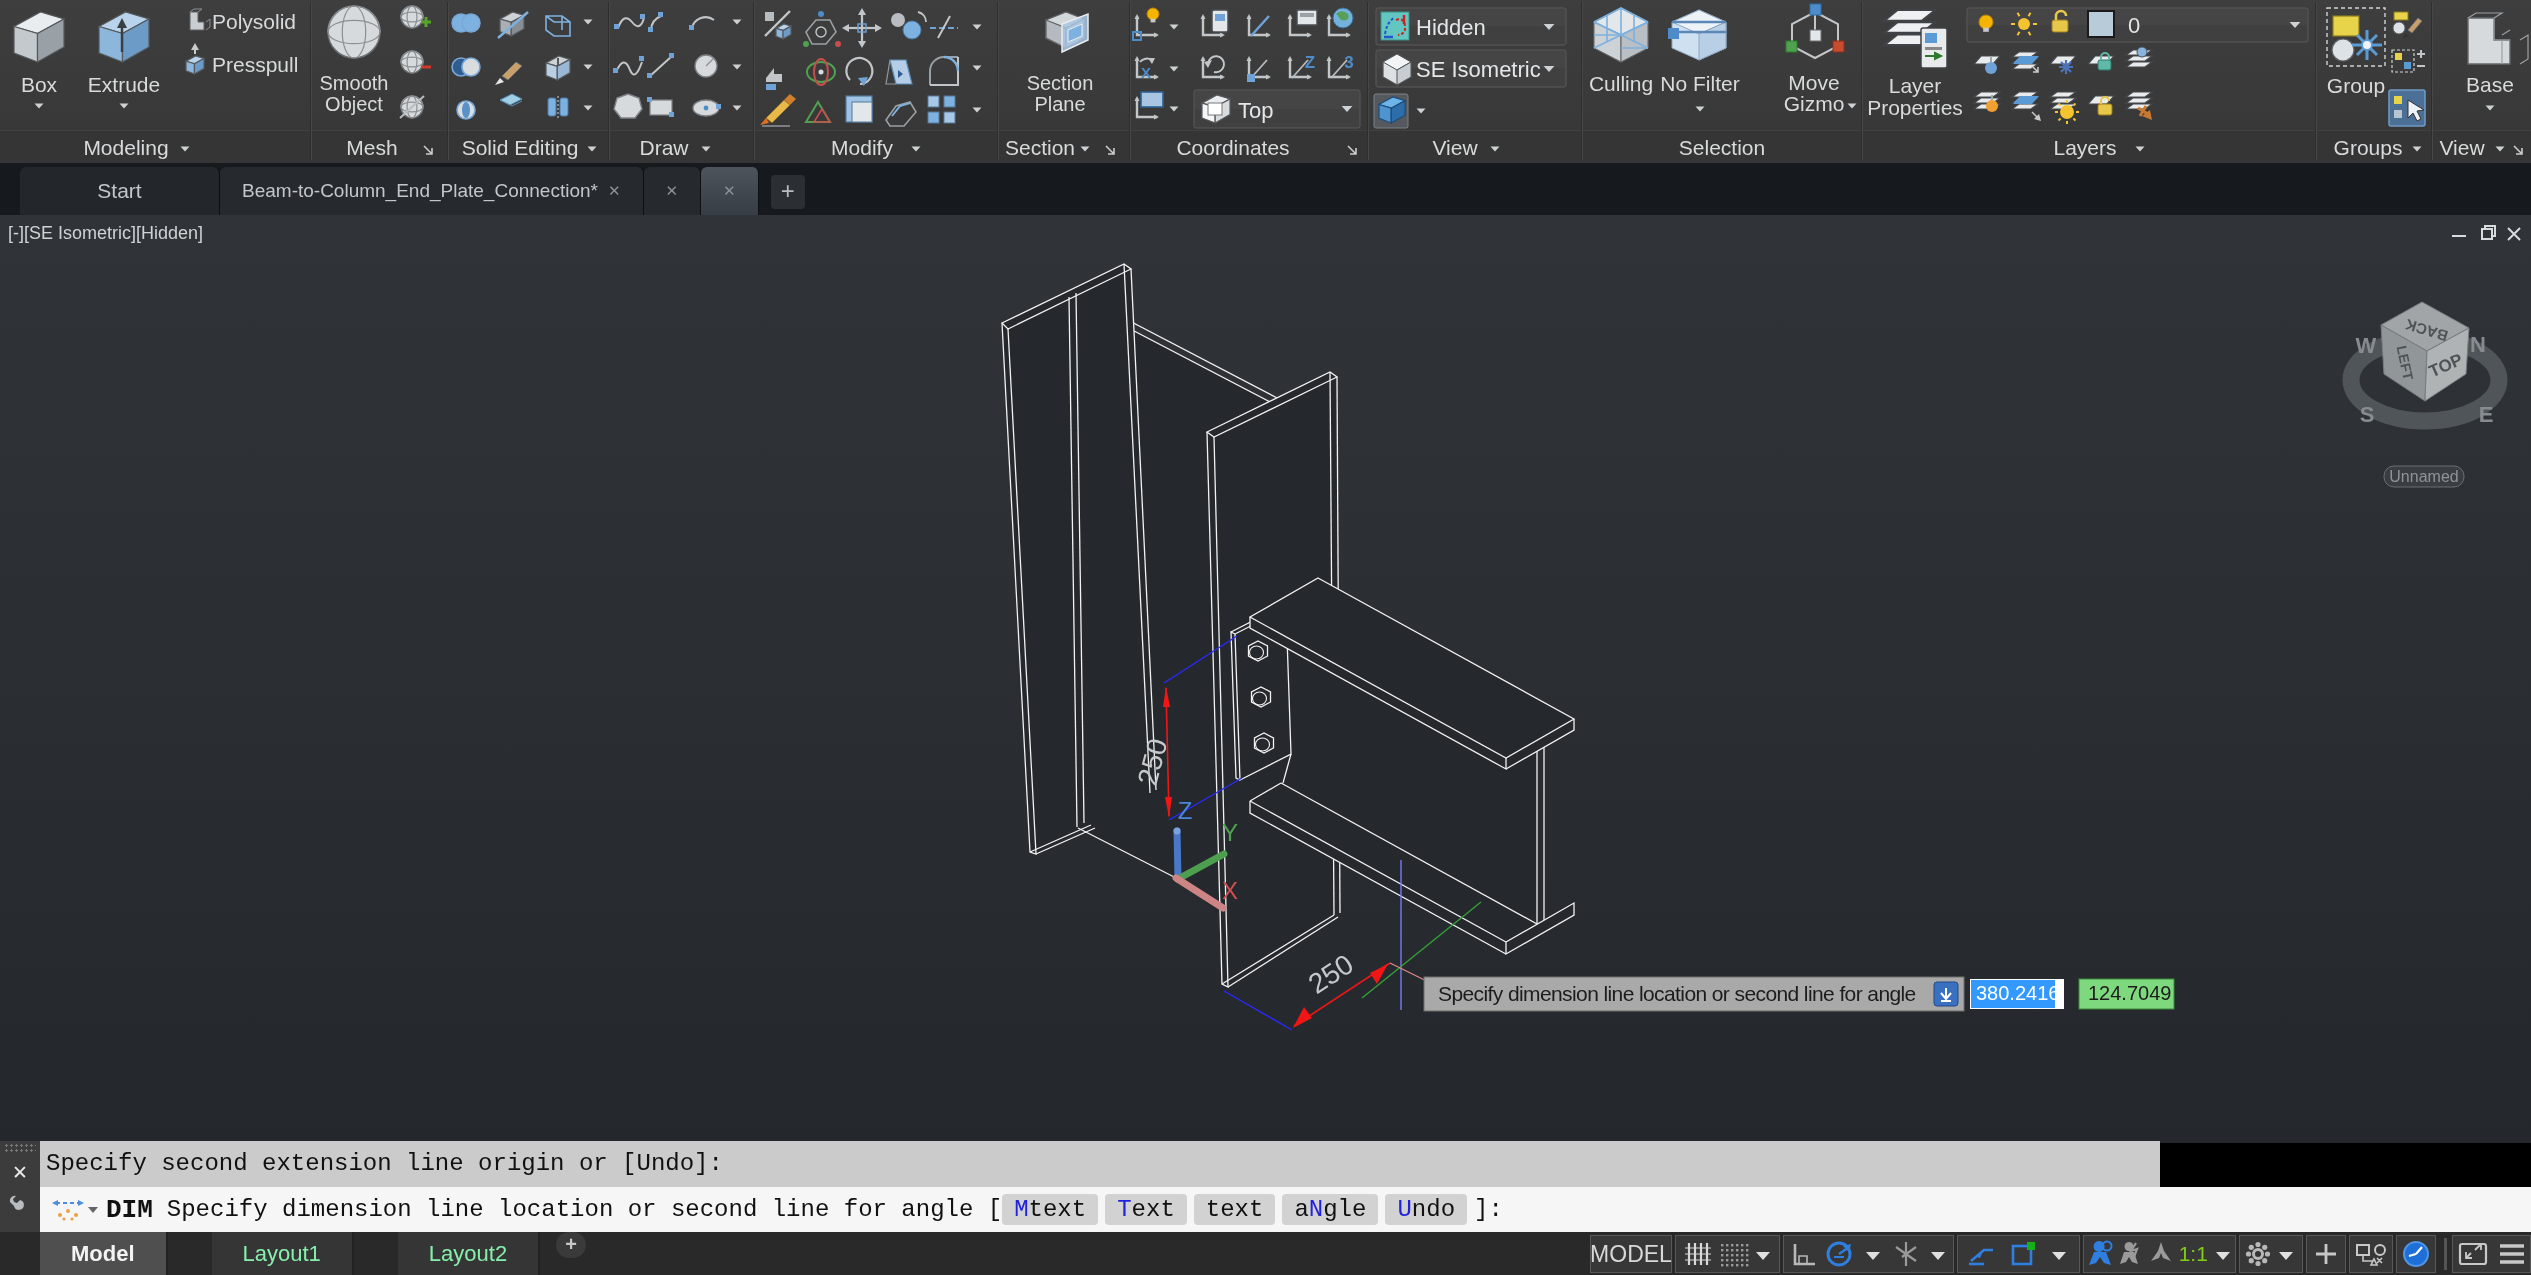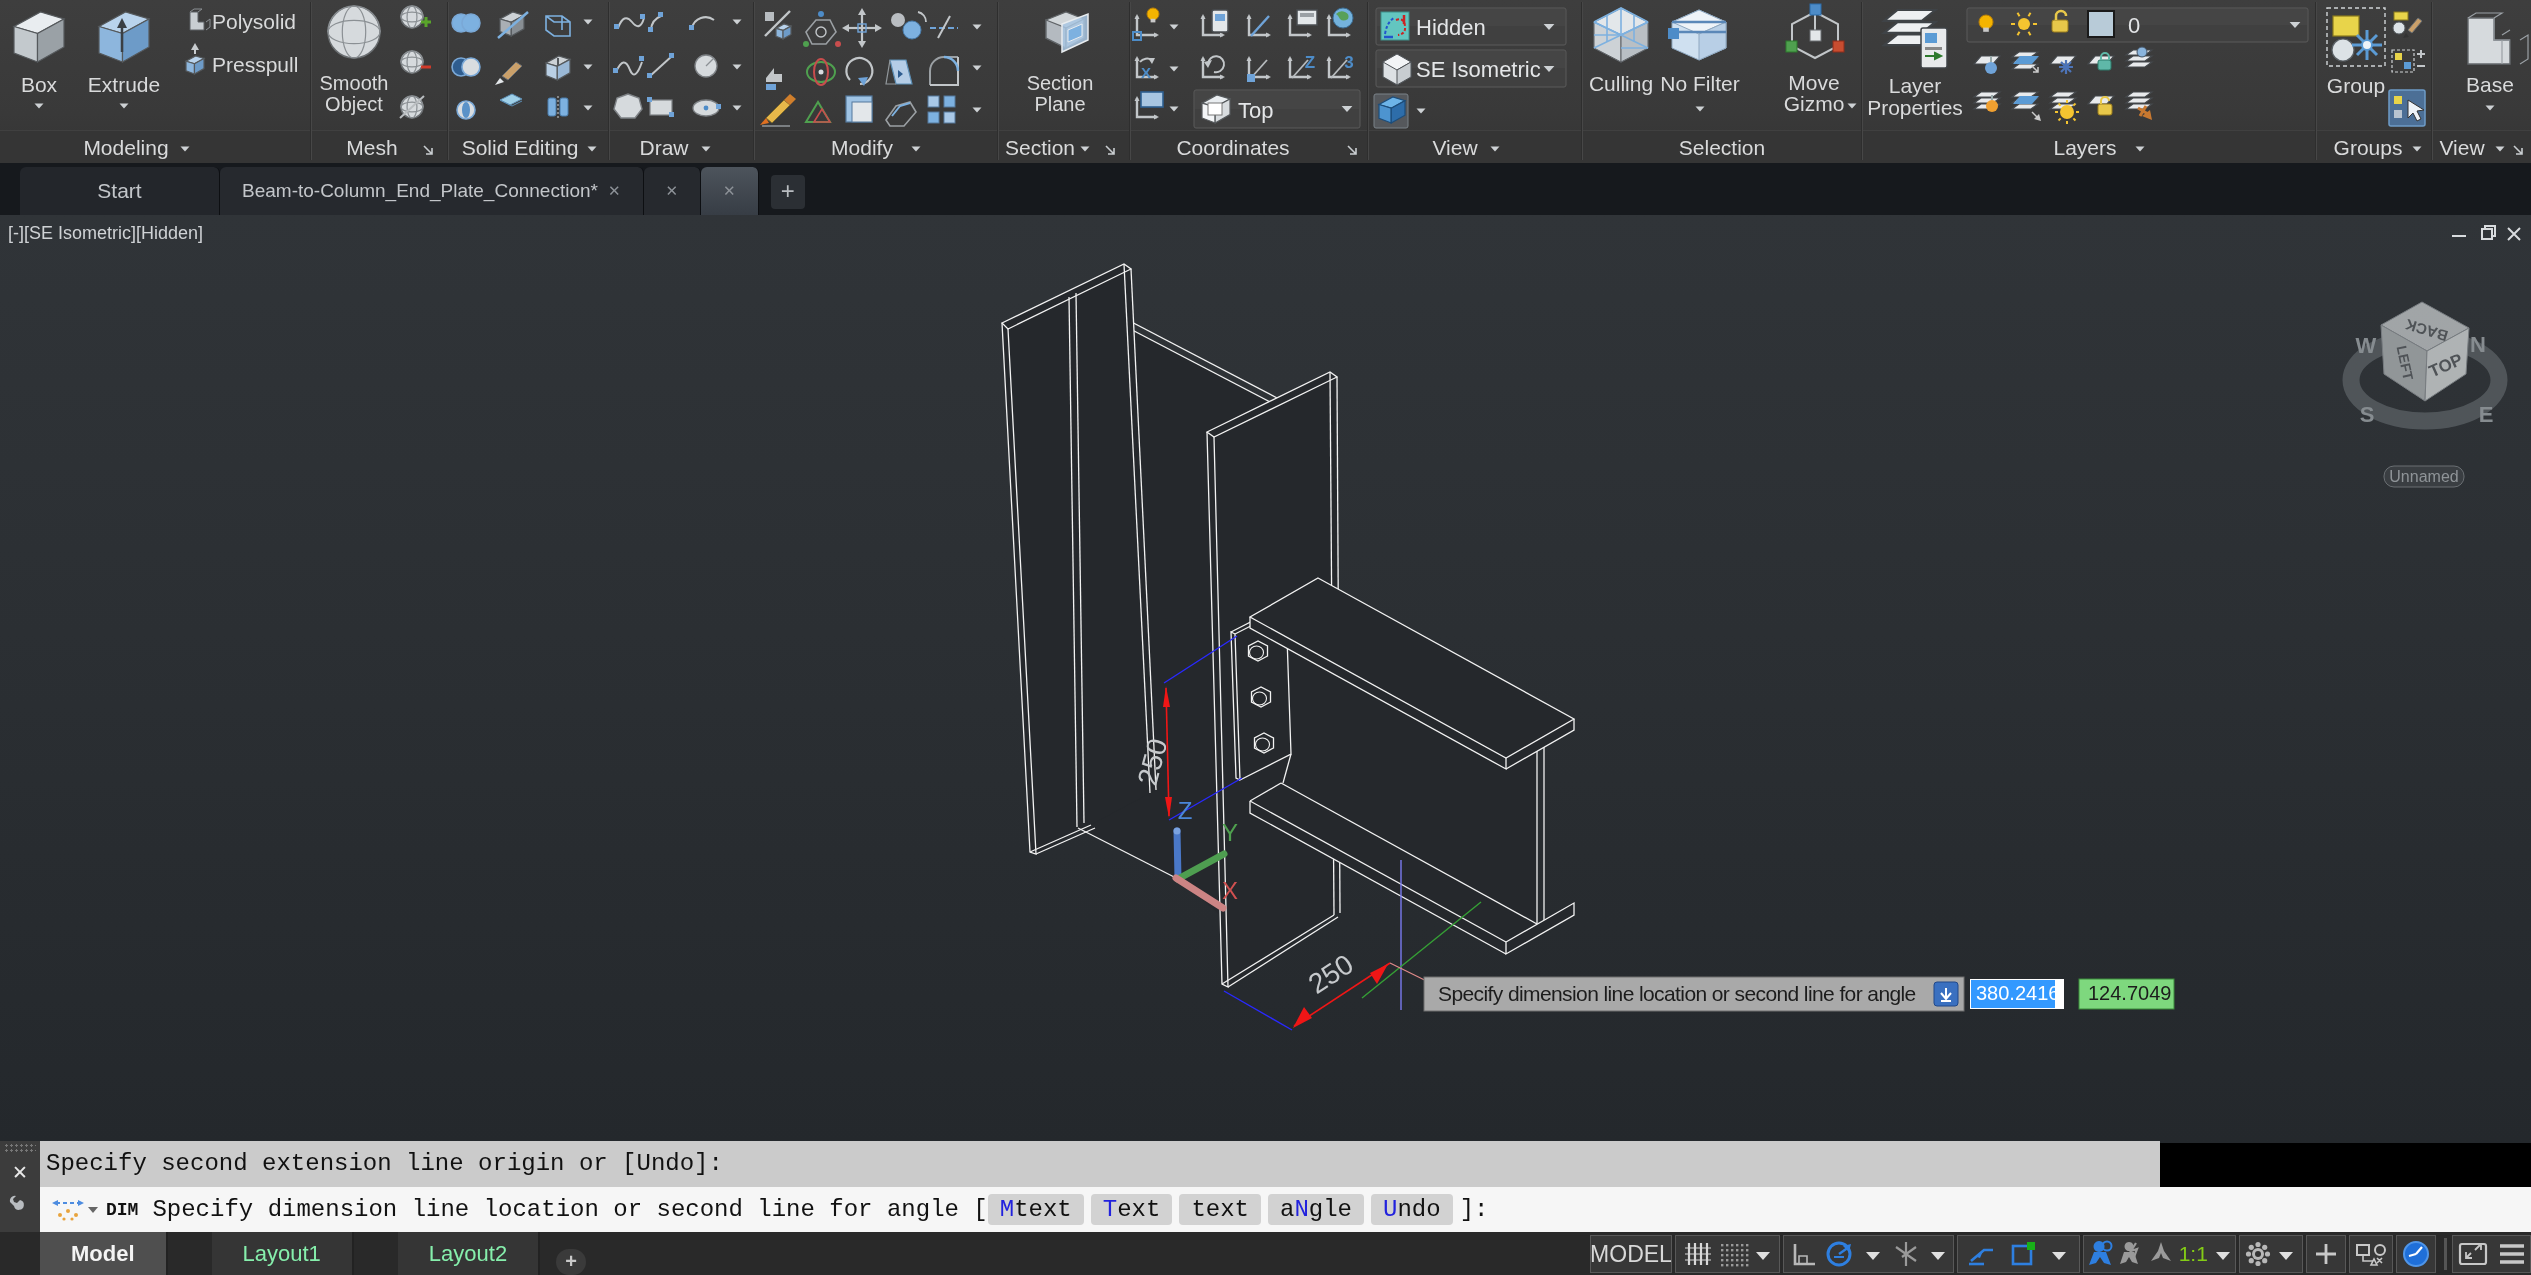--- a/index.html
+++ b/index.html
@@ -19,7 +19,7 @@
   font-family:"Liberation Mono",monospace; font-size:24px; color:#111; padding-left:6px; line-height:46px; }
 #cmdwhite { position:absolute; left:40px; top:1187px; width:2491px; height:45px; background:#f6f6f6;
   display:flex; align-items:center; font-family:"Liberation Mono",monospace; font-size:24px; color:#111; }
-#cmdwhite .dim { font-weight:bold; margin:0 14px 0 8px; font-size:18px; }
+#cmdwhite .dim { font-weight:bold; margin:0 14px 0 8px; font-size:26px; }
 #cmdwhite .body { white-space:pre; }
 .chip { background:#d2d2d2; border-radius:4px; padding:2px 12px; margin-right:7px; }
 .chip b { color:#2222dd; font-weight:normal; }

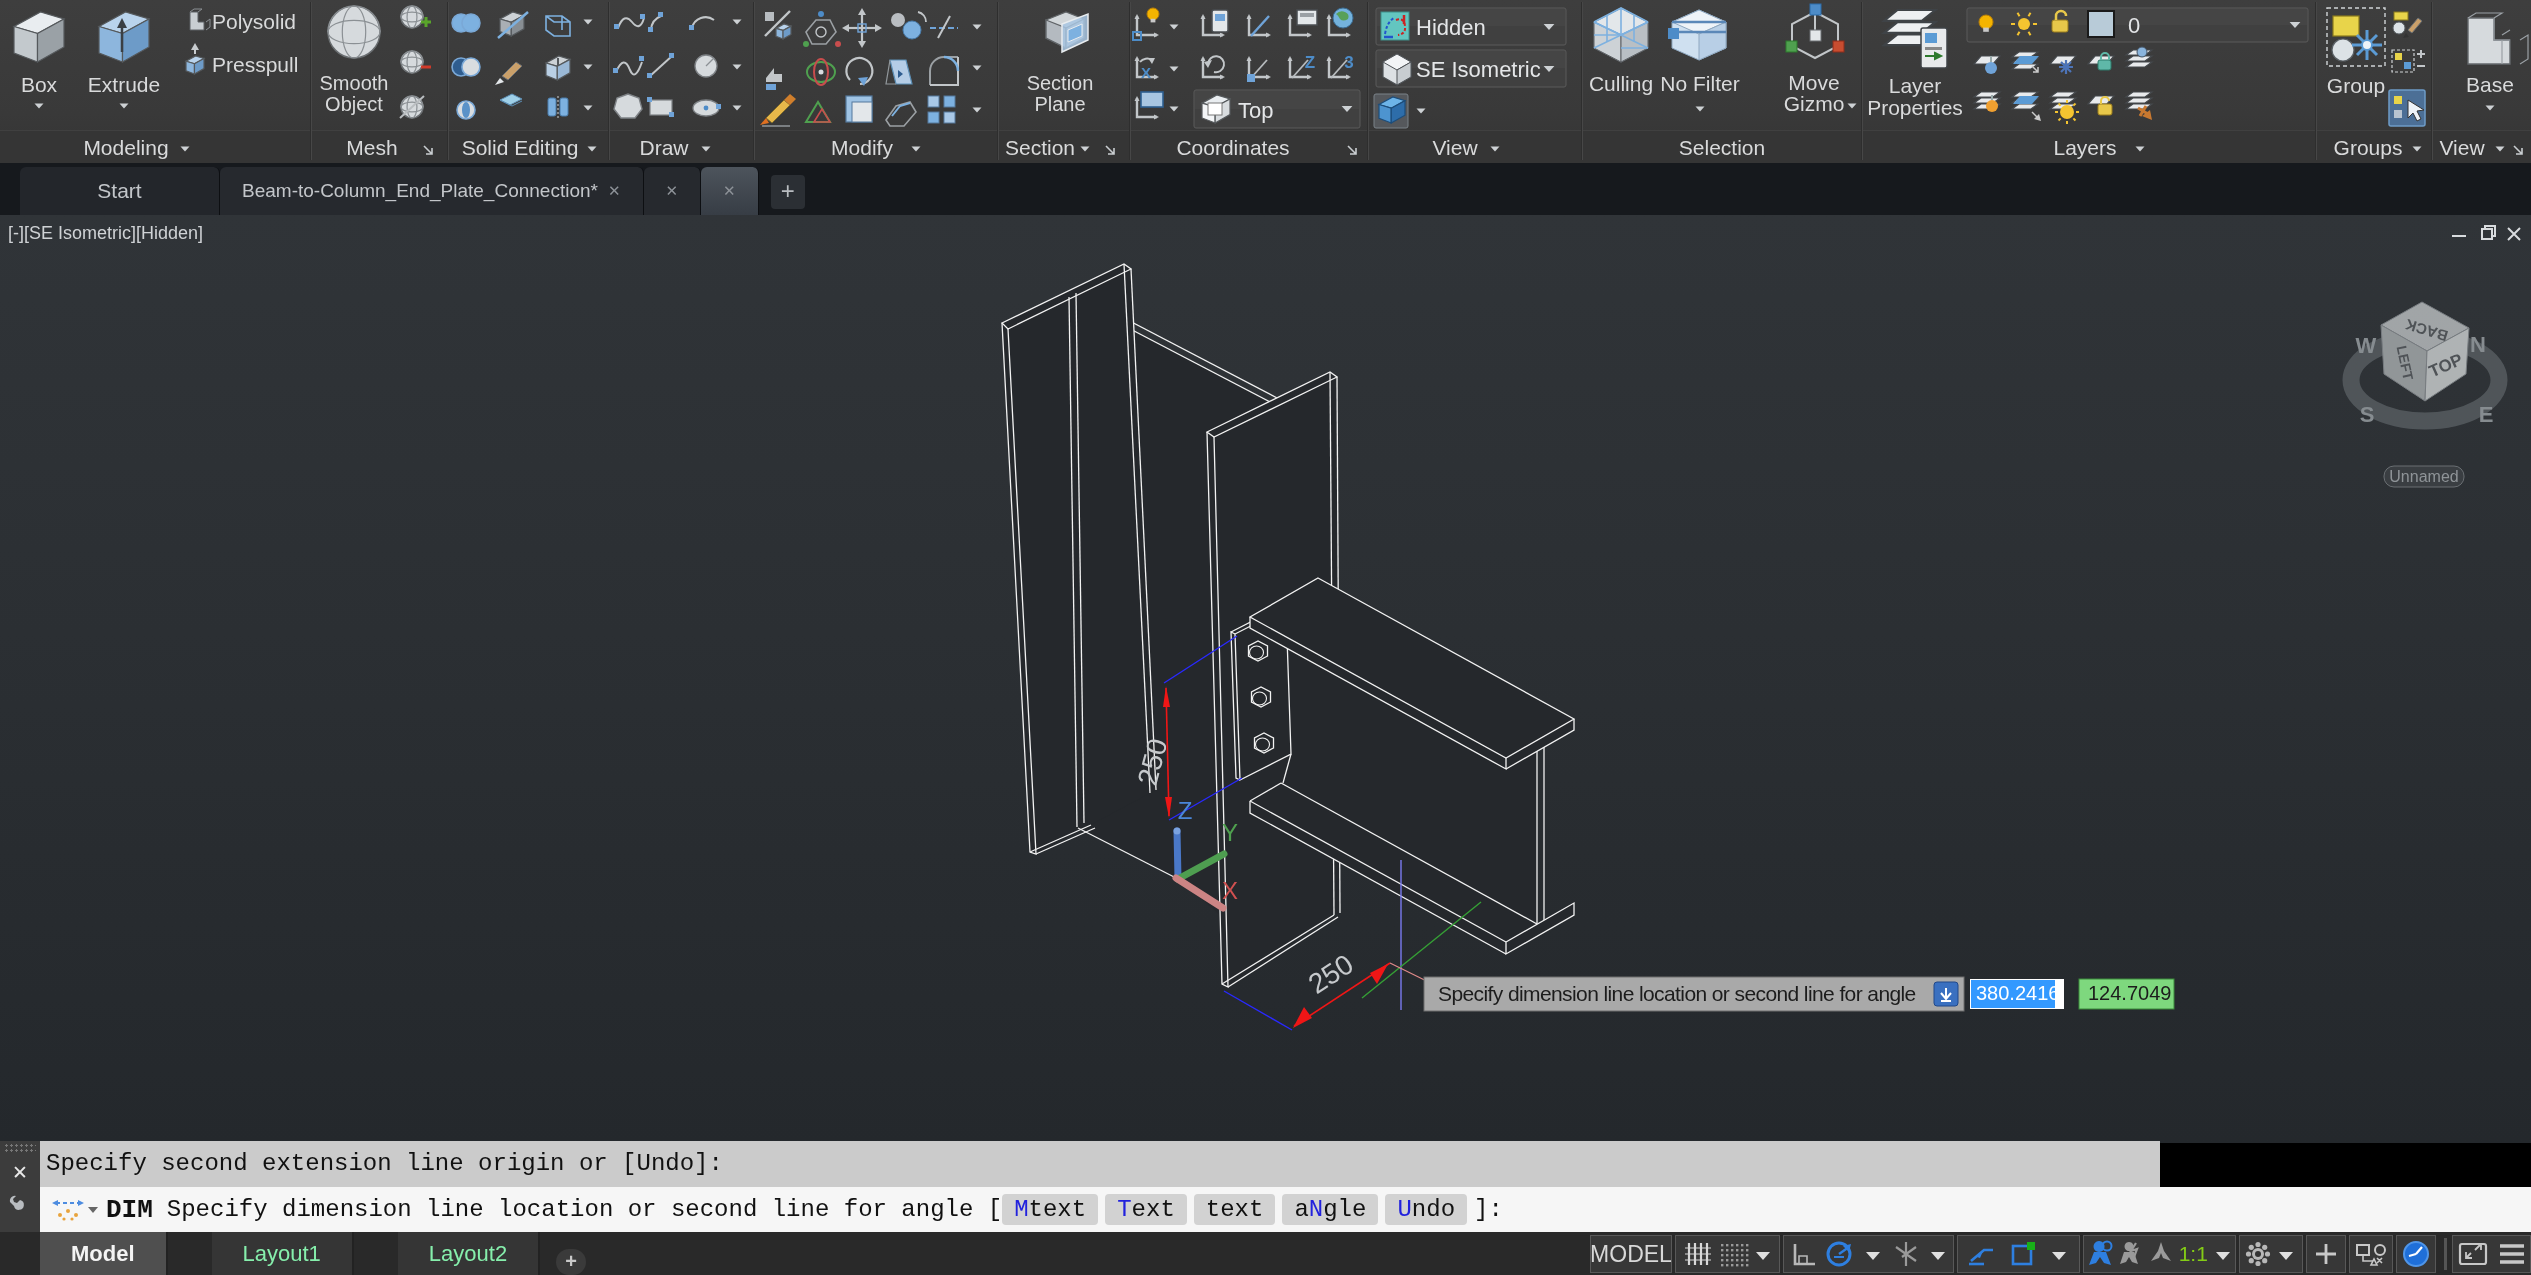--- a/index.html
+++ b/index.html
@@ -26,7 +26,7 @@
 #cmdside { position:absolute; left:0; top:1141px; width:40px; height:91px; background:#3c3c3c; text-align:center; }
 #cmdside .grip { height:10px; margin:2px 4px; background-image:radial-gradient(#777 1px, transparent 1.4px); background-size:5px 5px; }
 #cmdside .cx { color:#e8e8e8; font-size:19px; margin-top:8px; }
-#statusbar { position:absolute; left:0; top:1232px; width:2531px; height:43px; background:#292929; display:flex; align-items:flex-end; }
+#statusbar { position:absolute; left:0; top:1232px; width:2531px; height:43px; background:#292929; display:flex; align-items:flex-start; }
 #statusbar .stext { color:#84cc16; font-size:21px; }
 .mtab { height:43px; line-height:43px; padding:0 31px; color:#86efac; font-size:22px; background:#353535;
   border-right:2px solid #222;margin-left:44px; }

